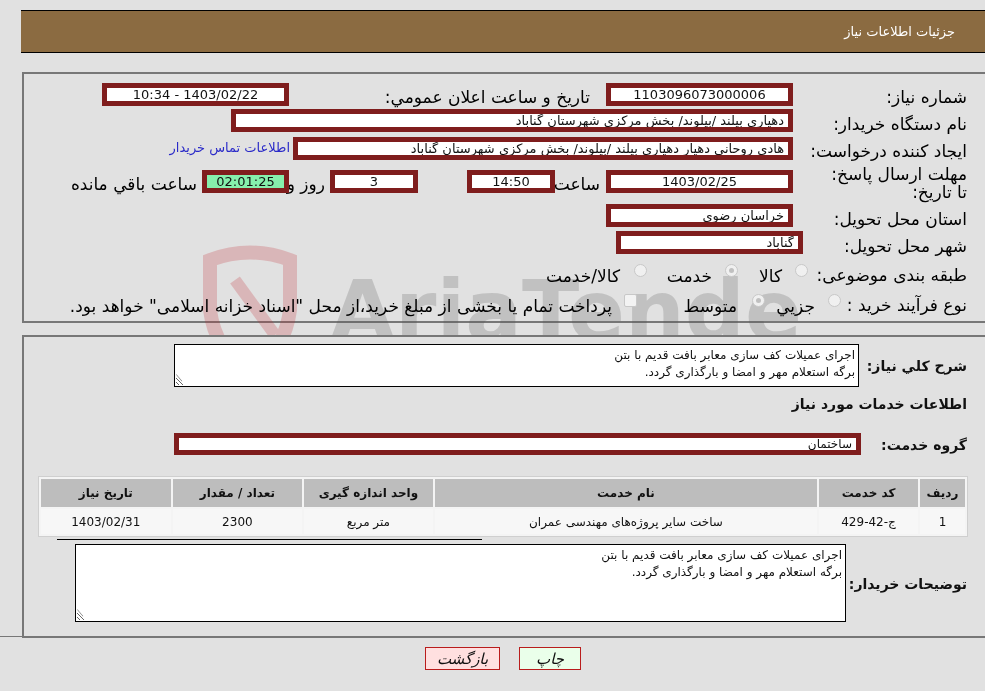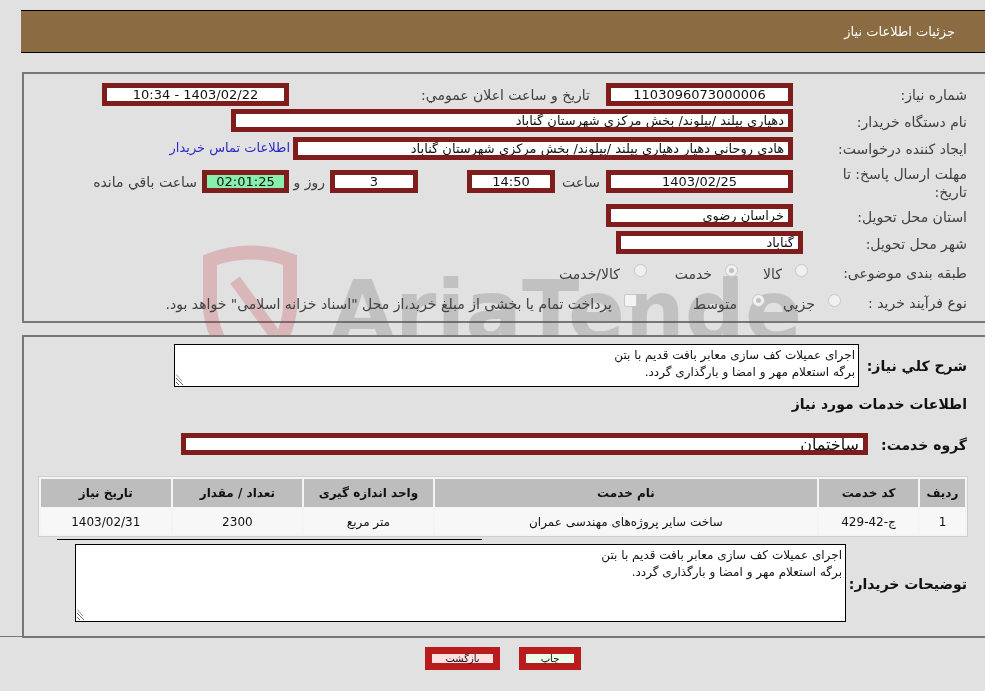--- a/index.html
+++ b/index.html
@@ -30,7 +30,7 @@
   }
   .panel1 { left: 22px; top: 72px; width: 963px; height: 251px; }
   .panel2 { left: 22px; top: 335px; width: 963px; height: 303px; }
-  .lbl { font-size: 14px; color: #404040; white-space: nowrap; }
+  .lbl { font-size: 17px; color: #000000; white-space: nowrap; }
   .box {
     background: #fff; border: 5px solid #7f1d1d;
     height: 23px; font-size: 13px;

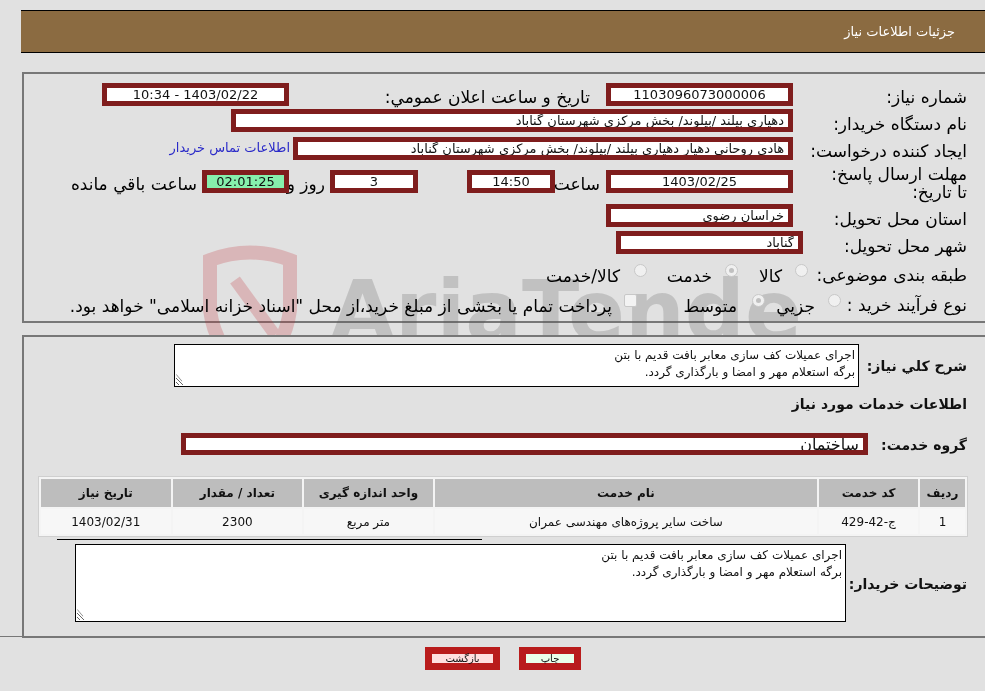--- a/index.html
+++ b/index.html
@@ -146,7 +146,7 @@
 <span class="abs bold" style="right:18px;top:396px;">اطلاعات خدمات مورد نیاز</span>
 
 <span class="abs bold" style="right:18px;top:437px;">گروه خدمت:</span>
-<div class="abs box right" style="left:181px;top:433px;width:687px;height:22px;font-size:16px;padding-left:40px;">ساختمان</div>
+<div class="abs box right" style="left:174px;top:433px;width:687px;height:22px;font-size:12px;padding-left:40px;">ساختمان</div>
 
 <table class="abs svc" style="left:38px;top:476px;width:930px;">
   <thead>

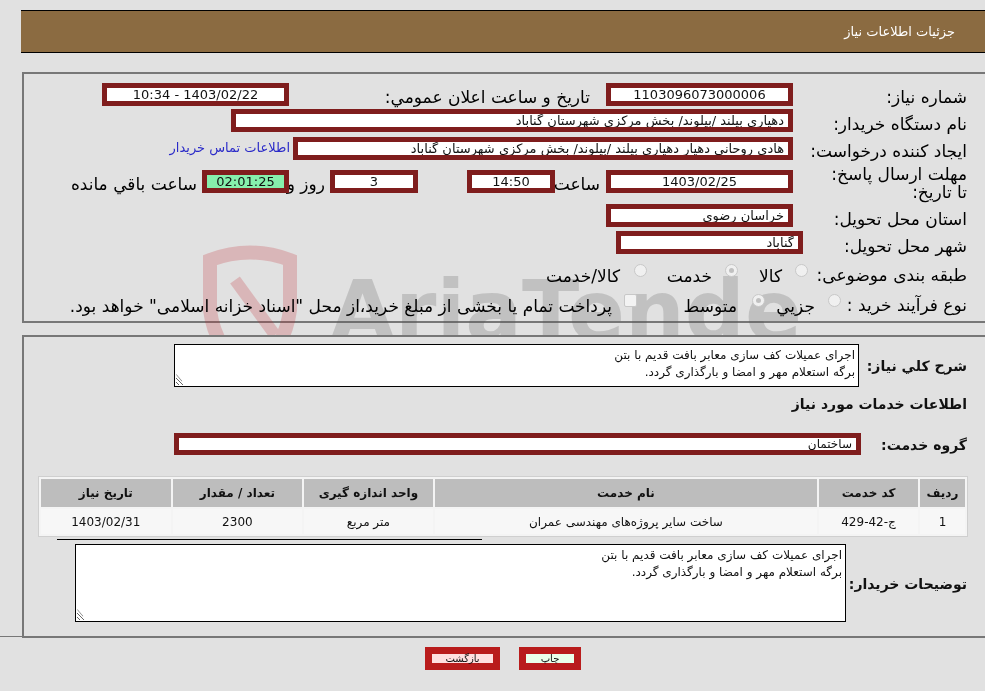--- a/index.html
+++ b/index.html
@@ -72,8 +72,8 @@
     background: #f7f7f7; height: 25px; text-align: center; padding: 0 6px;
   }
   .btn {
-    border: 7px solid #b91c1c; height: 23px; font-size: 10px;
-    display: flex; align-items: center; justify-content: center; cursor: pointer;
+    border: 1px solid #b91c1c; height: 23px; font-size: 15px;
+    display: flex; align-items: center; justify-content: center; cursor: pointer; font-style: italic;
   }
   .hr { background: #777; height: 1px; }
   .watermark { pointer-events: none; opacity: 0.22; }

